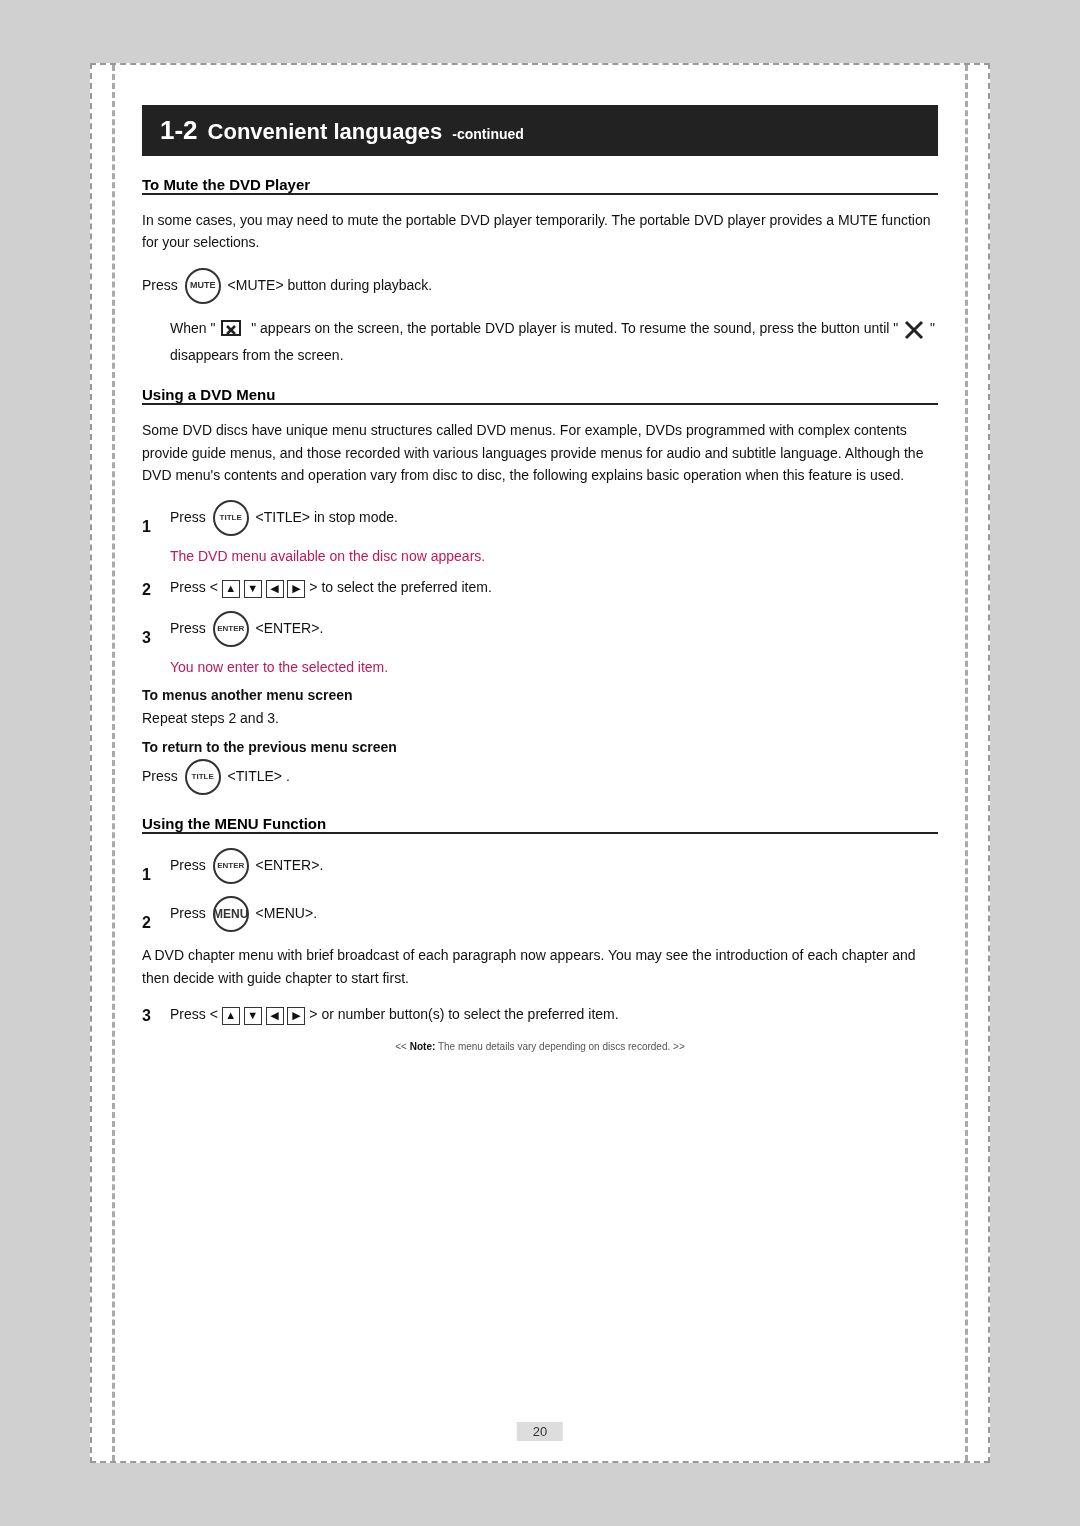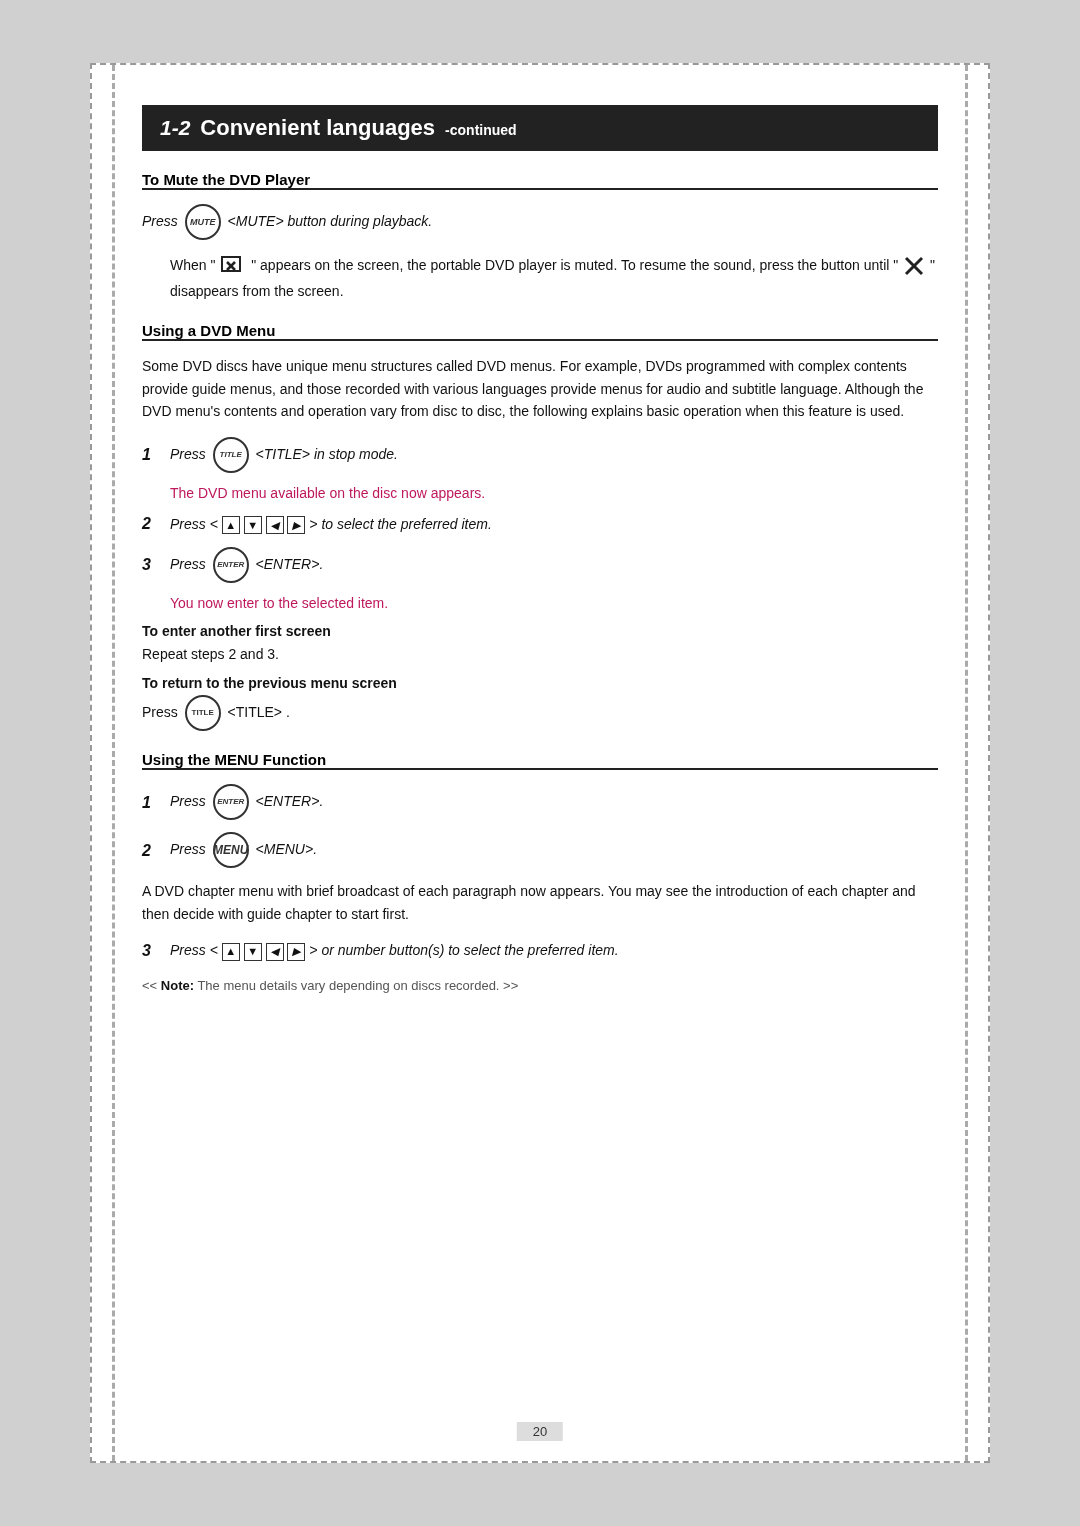--- a/index.html
+++ b/index.html
@@ -40,9 +40,8 @@
       gap: 10px;
     }
     .section-header .section-num {
-      font-size: 21px;
-      font-weight: bold;
-      font-style: italic;
+      font-size: 26px;
+      font-weight: bold;
     }
     .section-header .section-title {
       font-size: 22px;

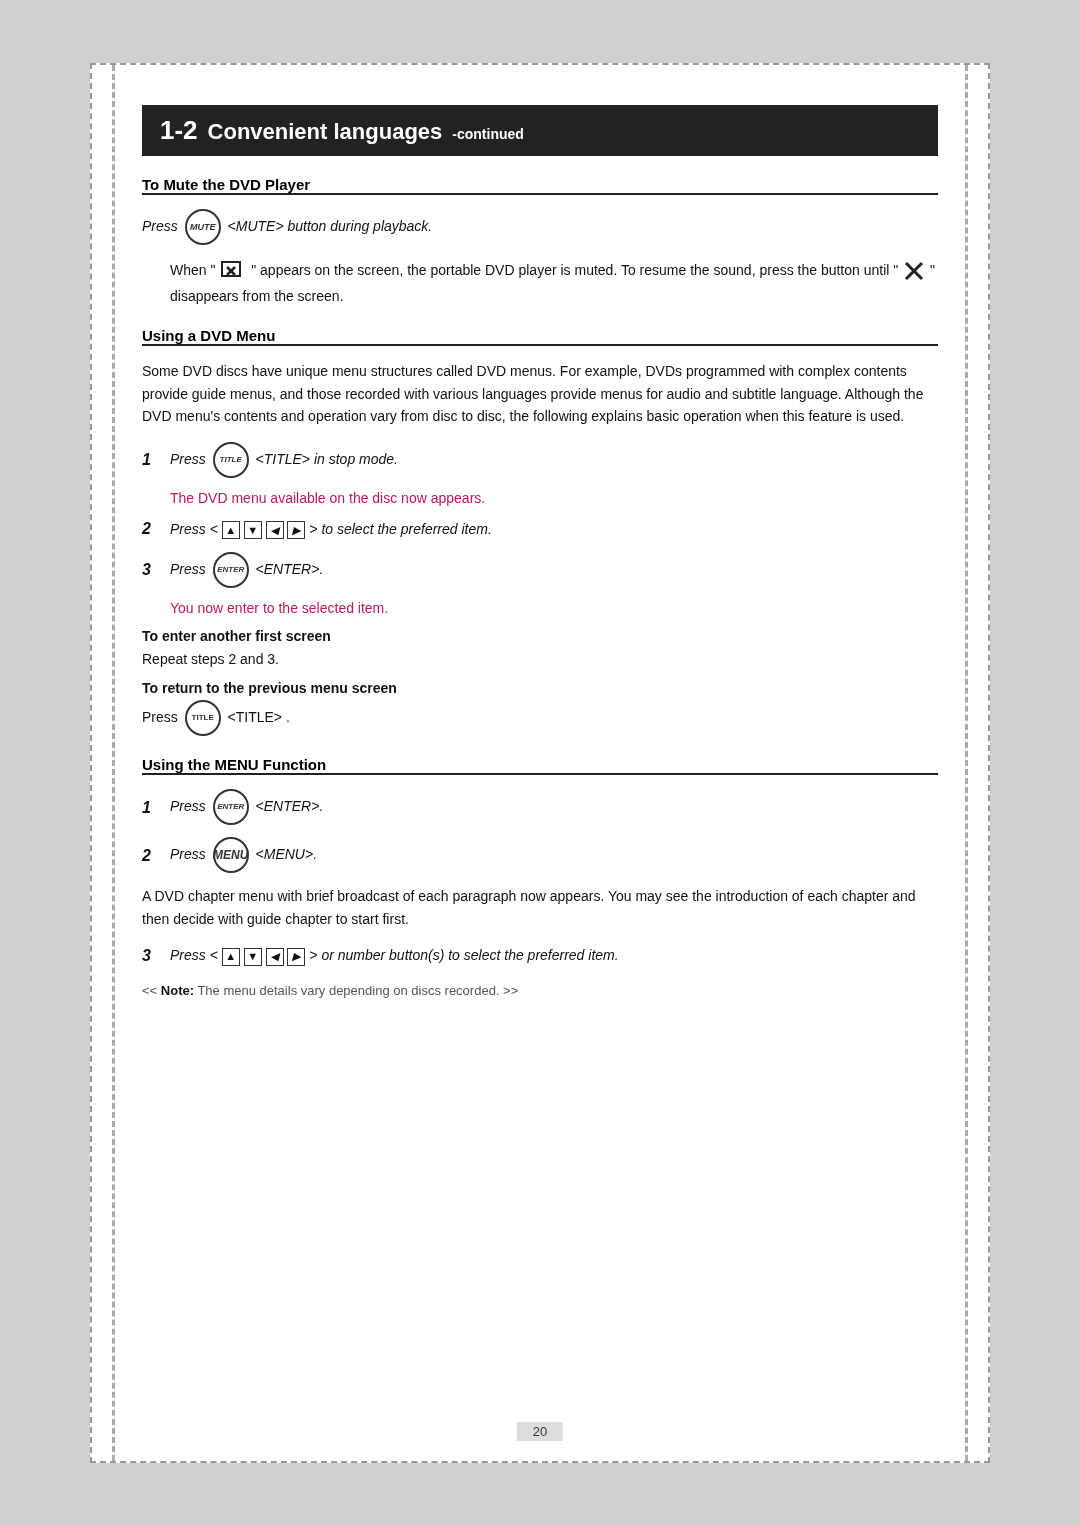--- a/index.html
+++ b/index.html
@@ -176,6 +176,7 @@
 
   <div class="subsection-heading">To Mute the DVD Player</div>
 
+  <p class="body-text">In some cases, you may need to mute the portable DVD player temporarily. The portable DVD player provides a MUTE function for your selections.</p>
 
   <div class="step">
     <span class="step-content">

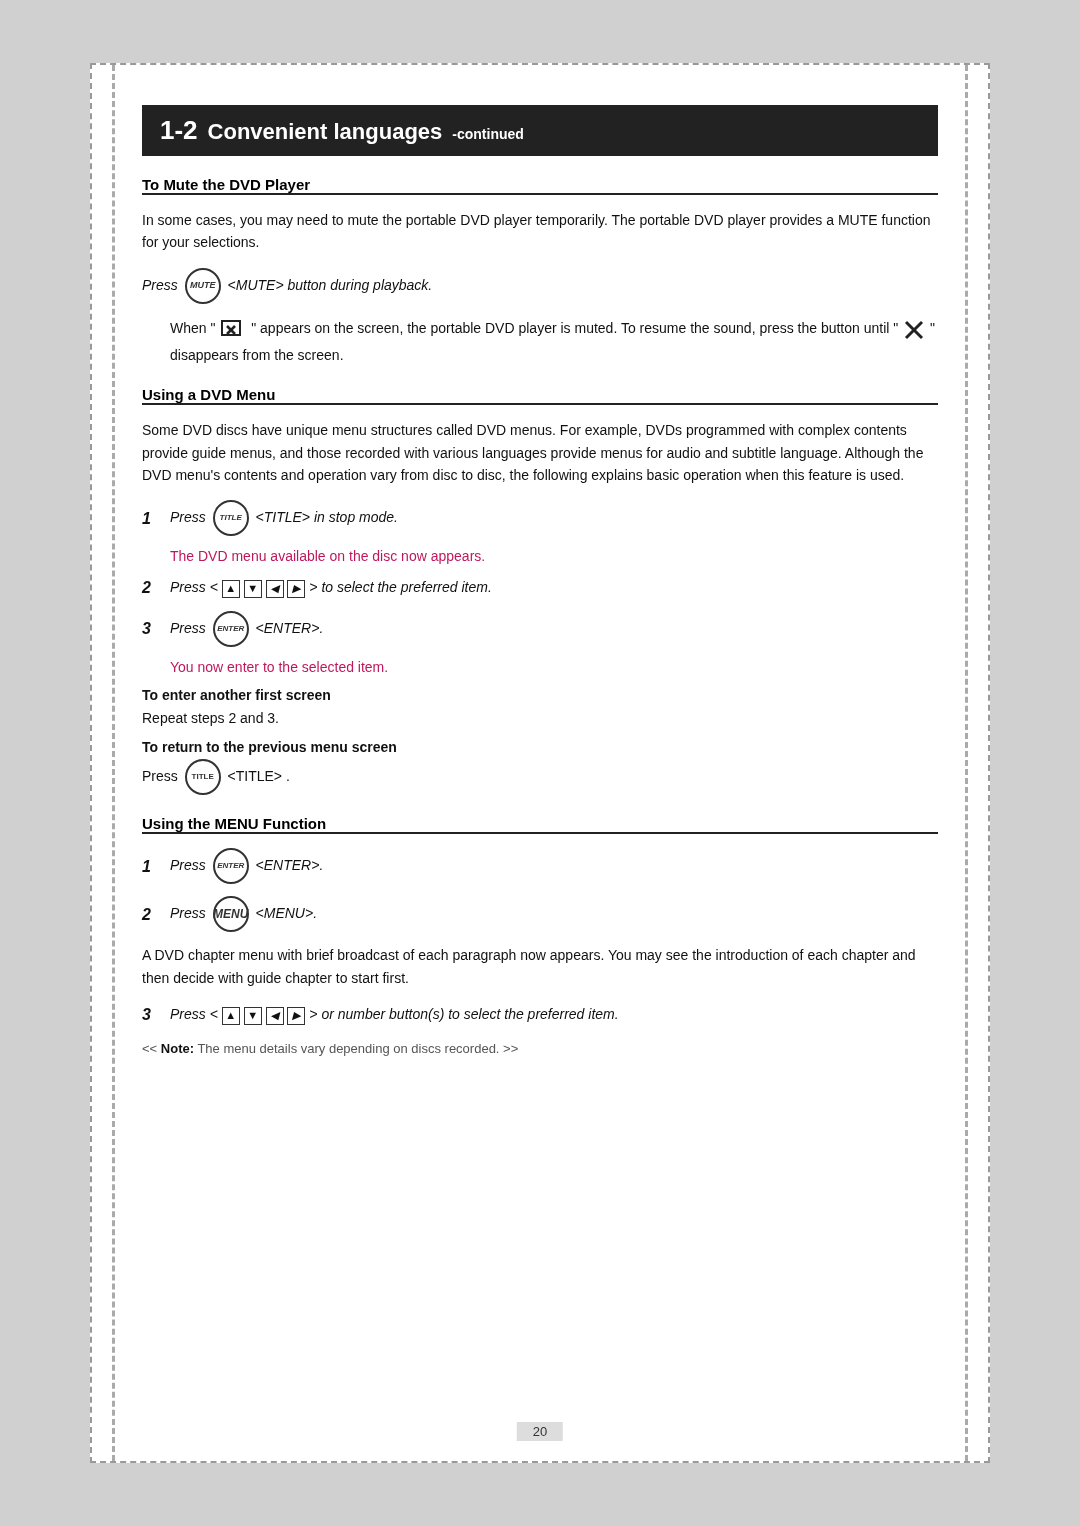--- a/index.html
+++ b/index.html
@@ -73,11 +73,10 @@
     
     .step {
       display: flex;
-      align-items: center;
+      align-items: flex-end;
       margin-bottom: 12px;
       font-size: 14px;
       color: #111;
-      font-style: italic;
     }
     .step-num {
       font-weight: bold;

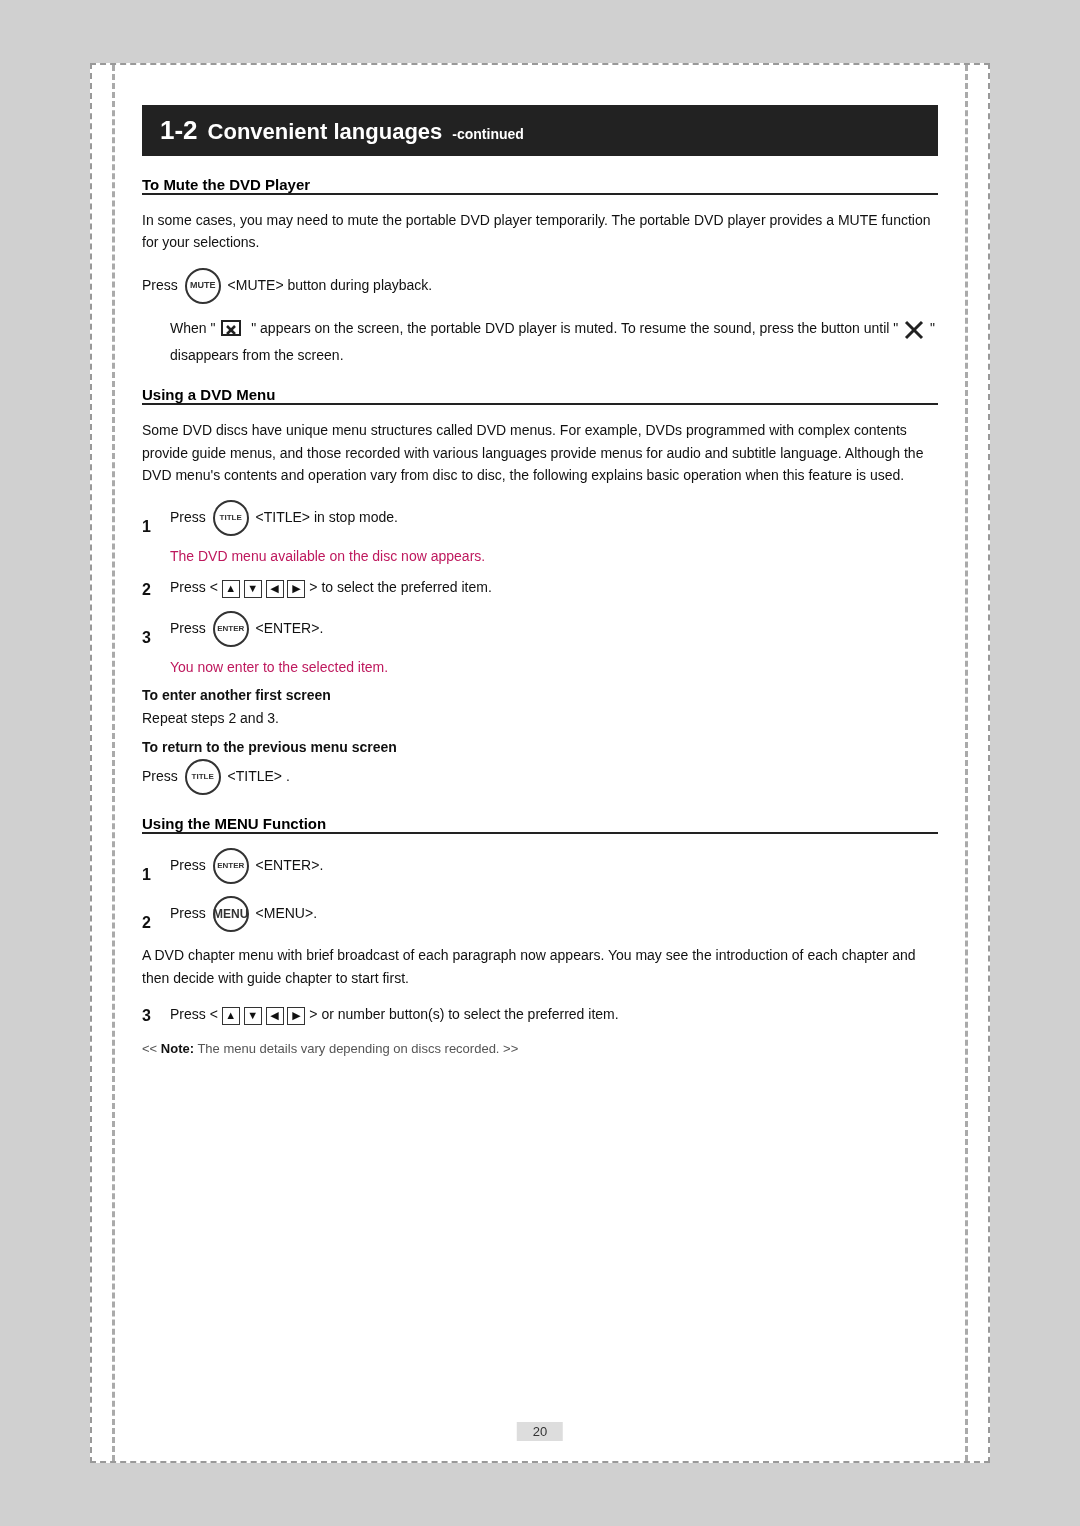--- a/index.html
+++ b/index.html
@@ -241,7 +241,7 @@
     <p class="step-note">You now enter to the selected item.</p>
 
     <div style="margin-bottom:10px;">
-      <p class="sub-label">To enter another first screen</p>
+      <p class="sub-label">To menus another menu screen</p>
       <p class="body-text" style="margin-bottom:6px;">Repeat steps 2 and 3.</p>
     </div>
 

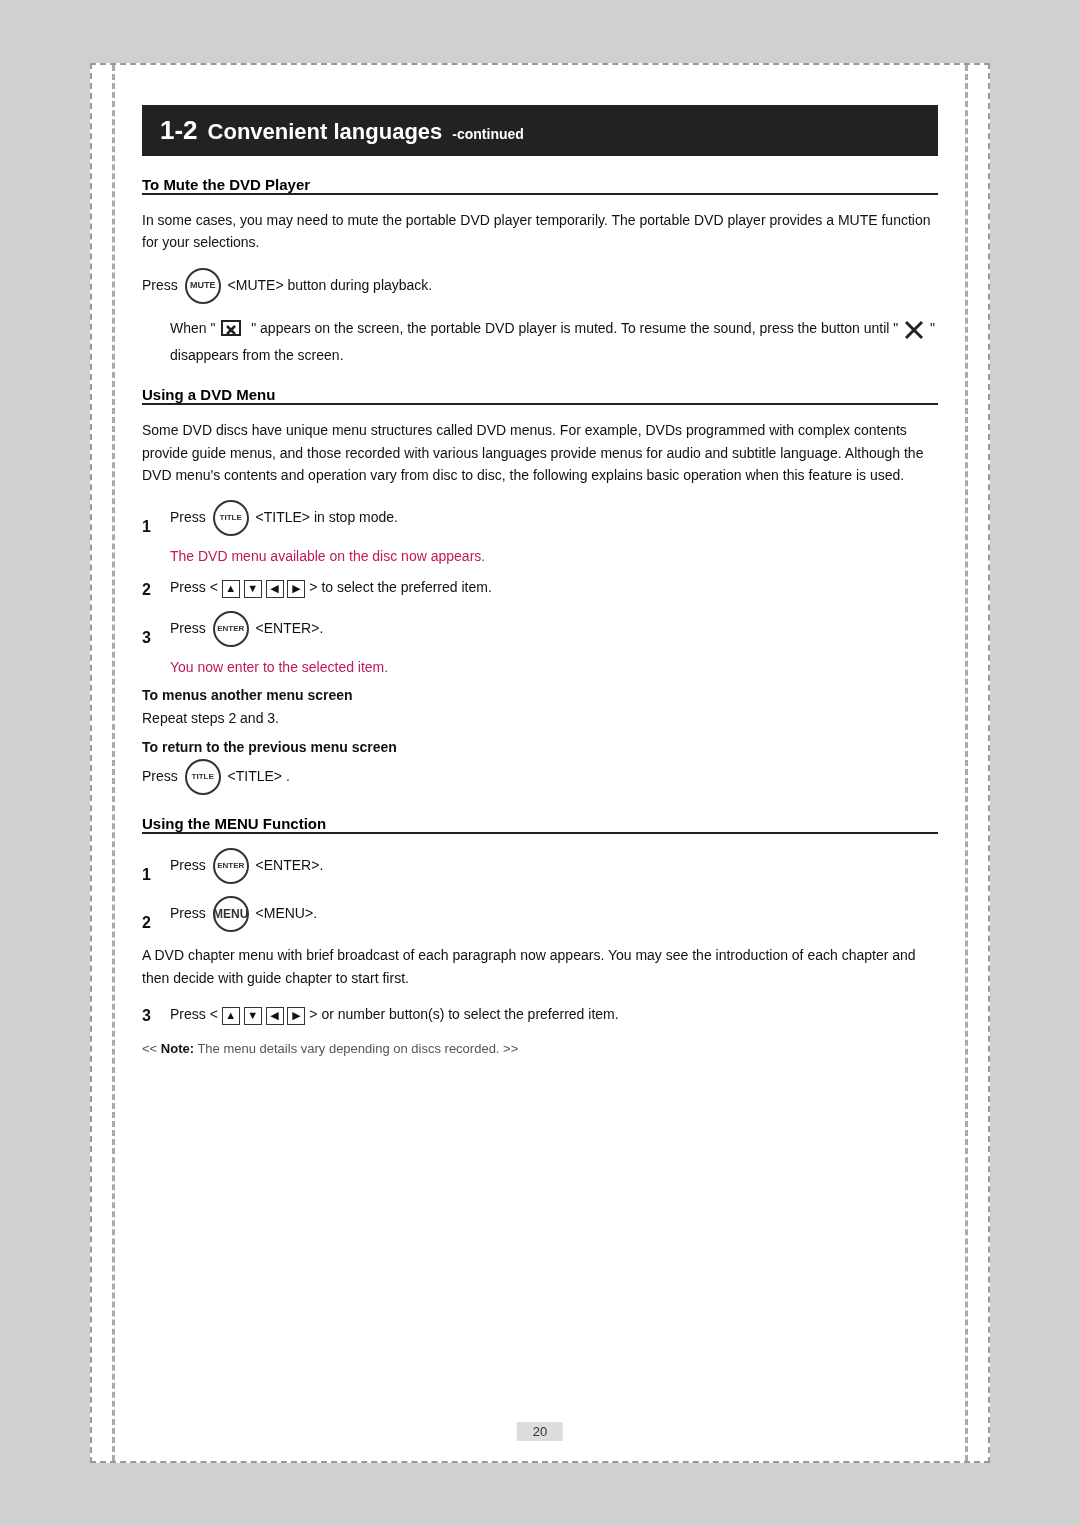--- a/index.html
+++ b/index.html
@@ -132,9 +132,10 @@
     }
 
     .note-text {
-      font-size: 13px;
+      font-size: 10px;
       color: #555;
       margin-top: 16px;
+      text-align: center;
     }
     .note-text strong {
       color: #111;

